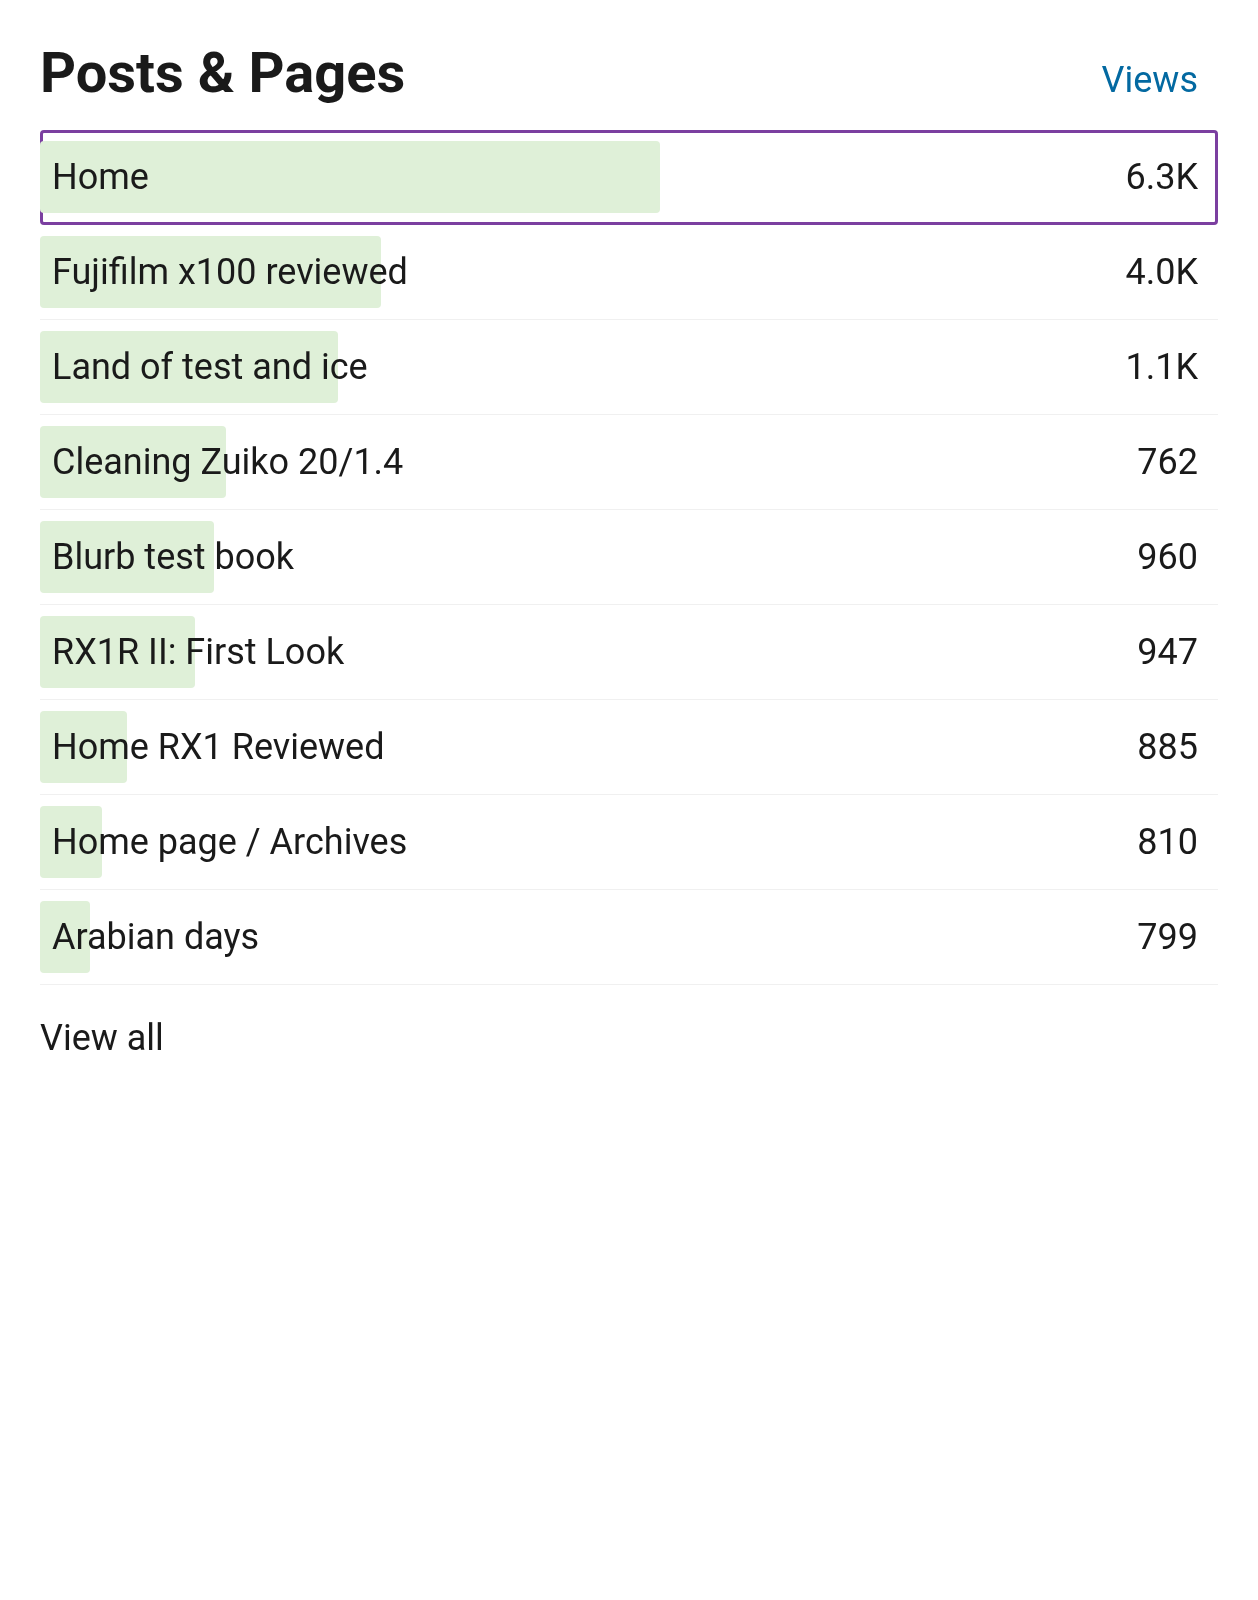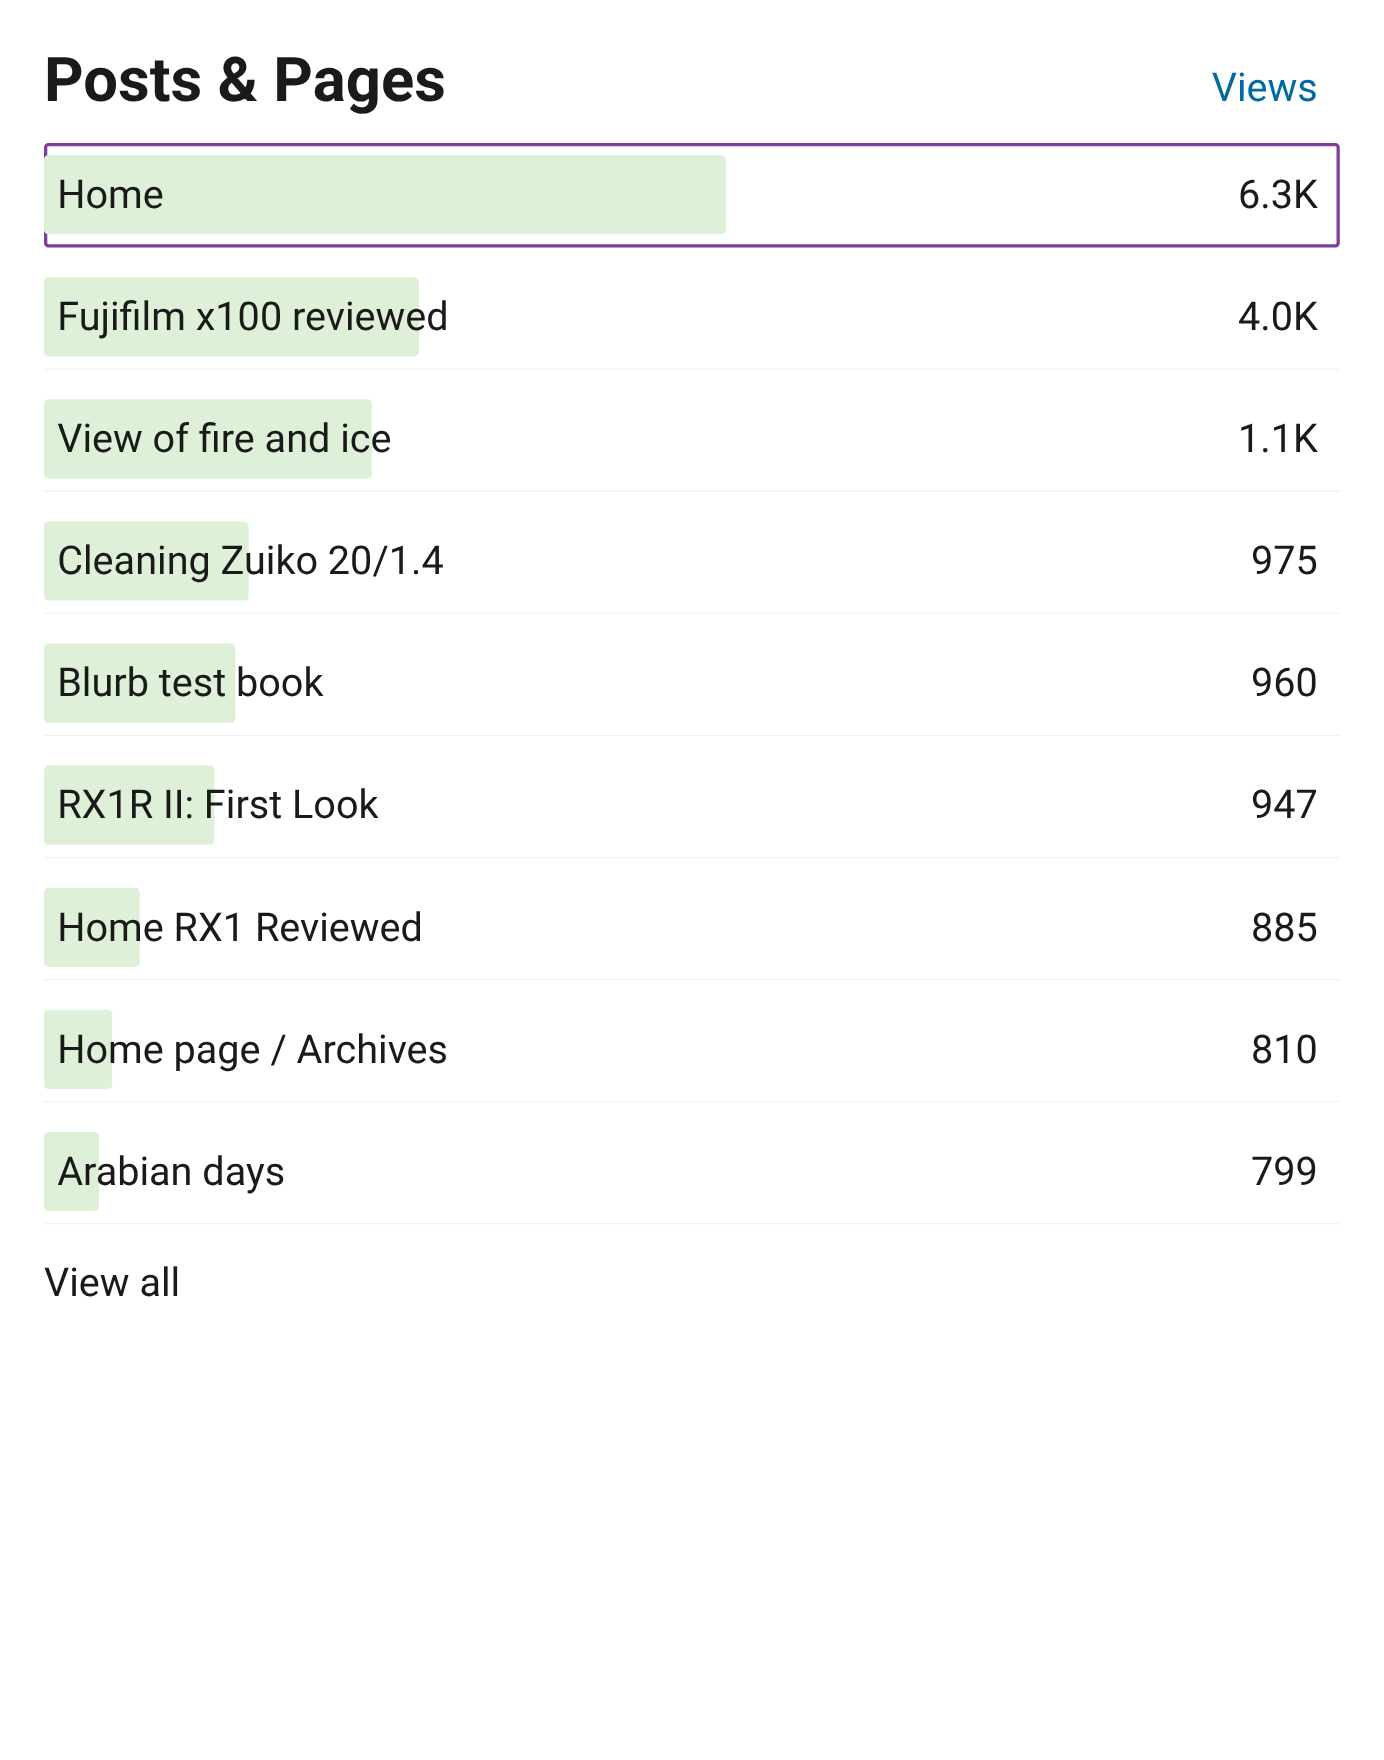--- a/index.html
+++ b/index.html
@@ -39,7 +39,7 @@
     .list {
       display: flex;
       flex-direction: column;
-      gap: 16px;
+      gap: 0;
     }
 
     .list-item {

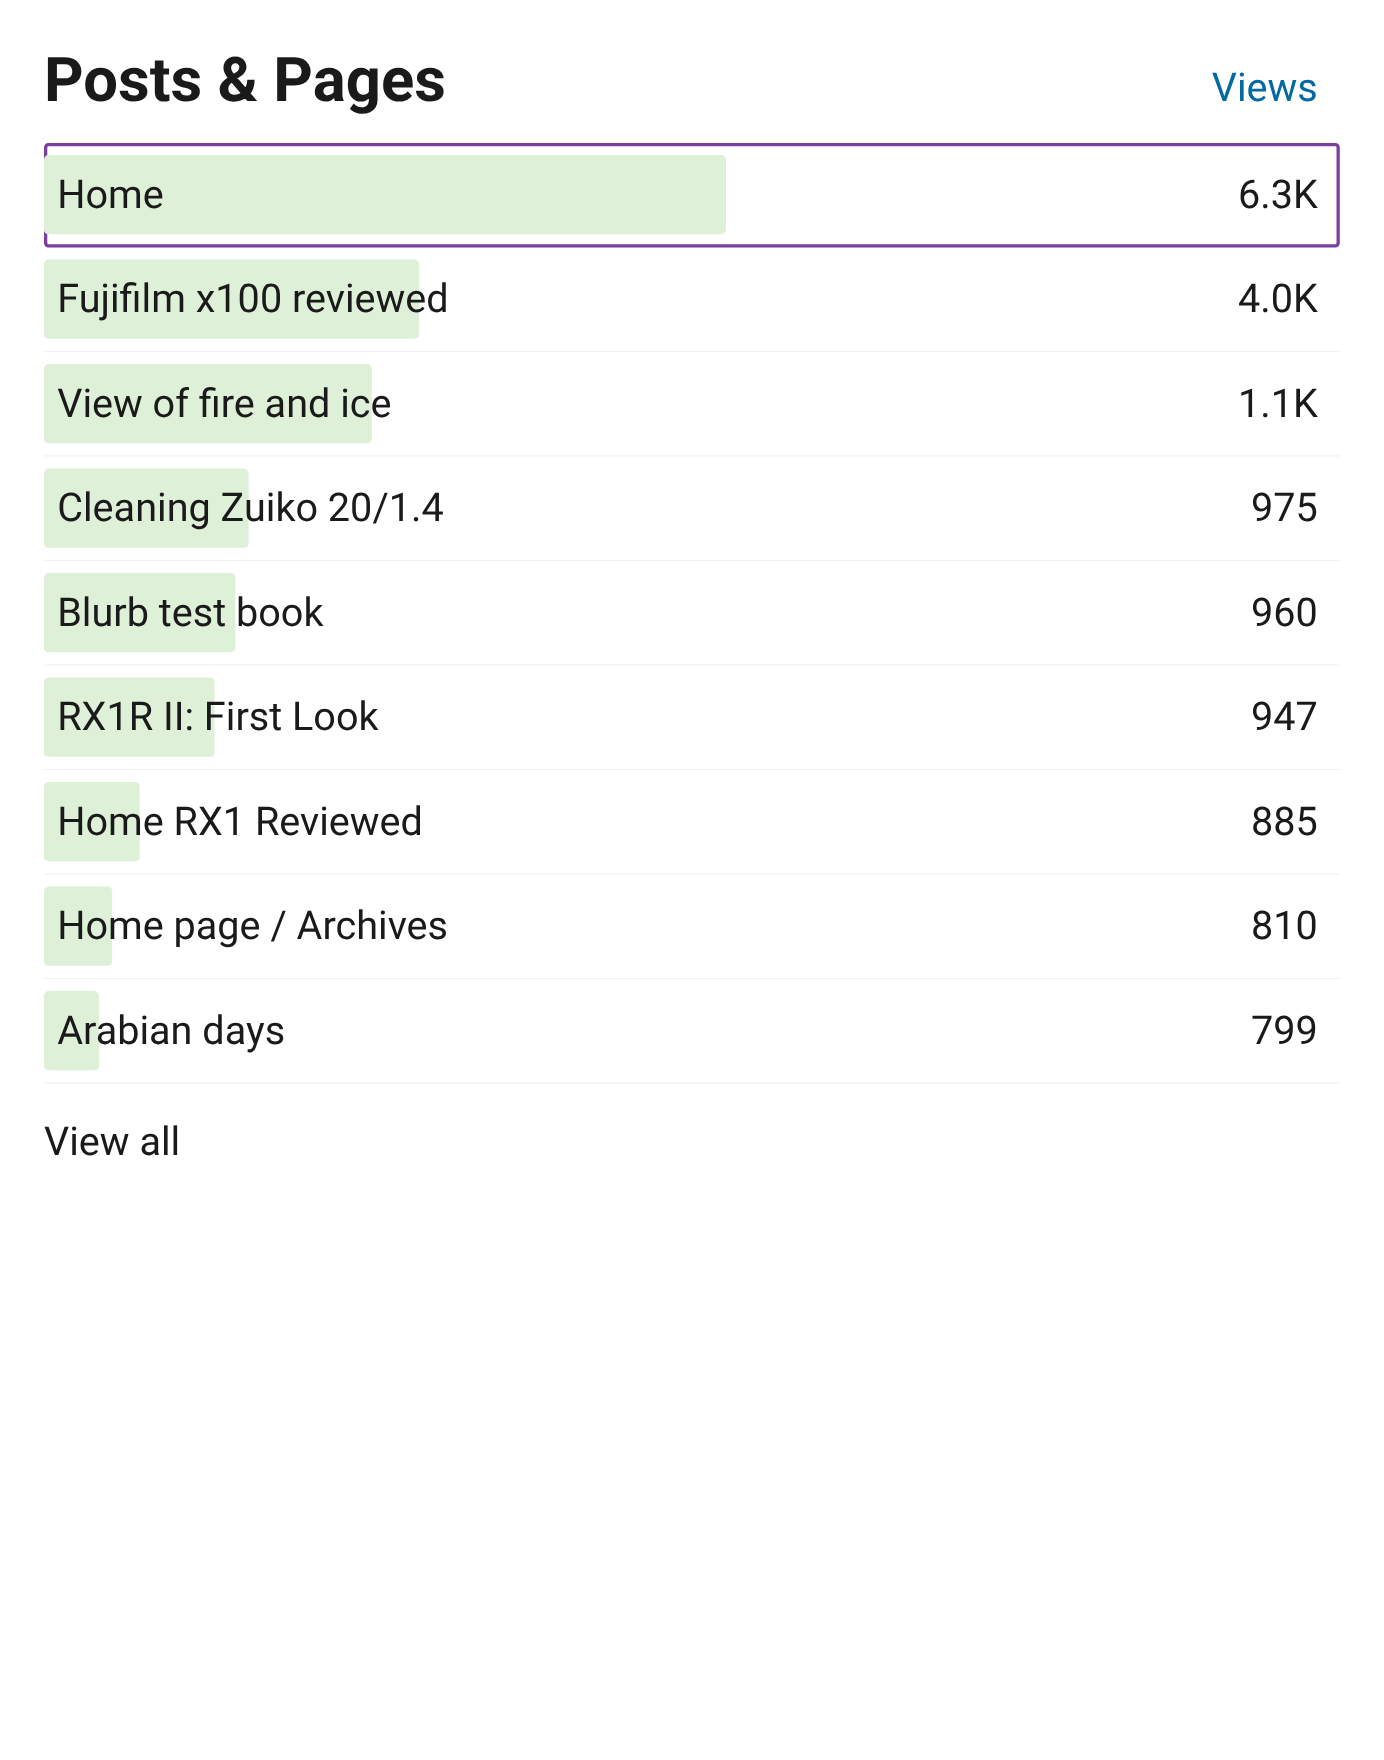--- a/index.html
+++ b/index.html
@@ -126,7 +126,7 @@
     <div class="list-item">
       <div class="list-item-left">
         <div class="bar-bg" style="width: 298px;"></div>
-        <span class="item-name">View of fire and ice</span>
+        <span class="item-name">Land of test and ice</span>
       </div>
       <span class="item-views">1.1K</span>
     </div>

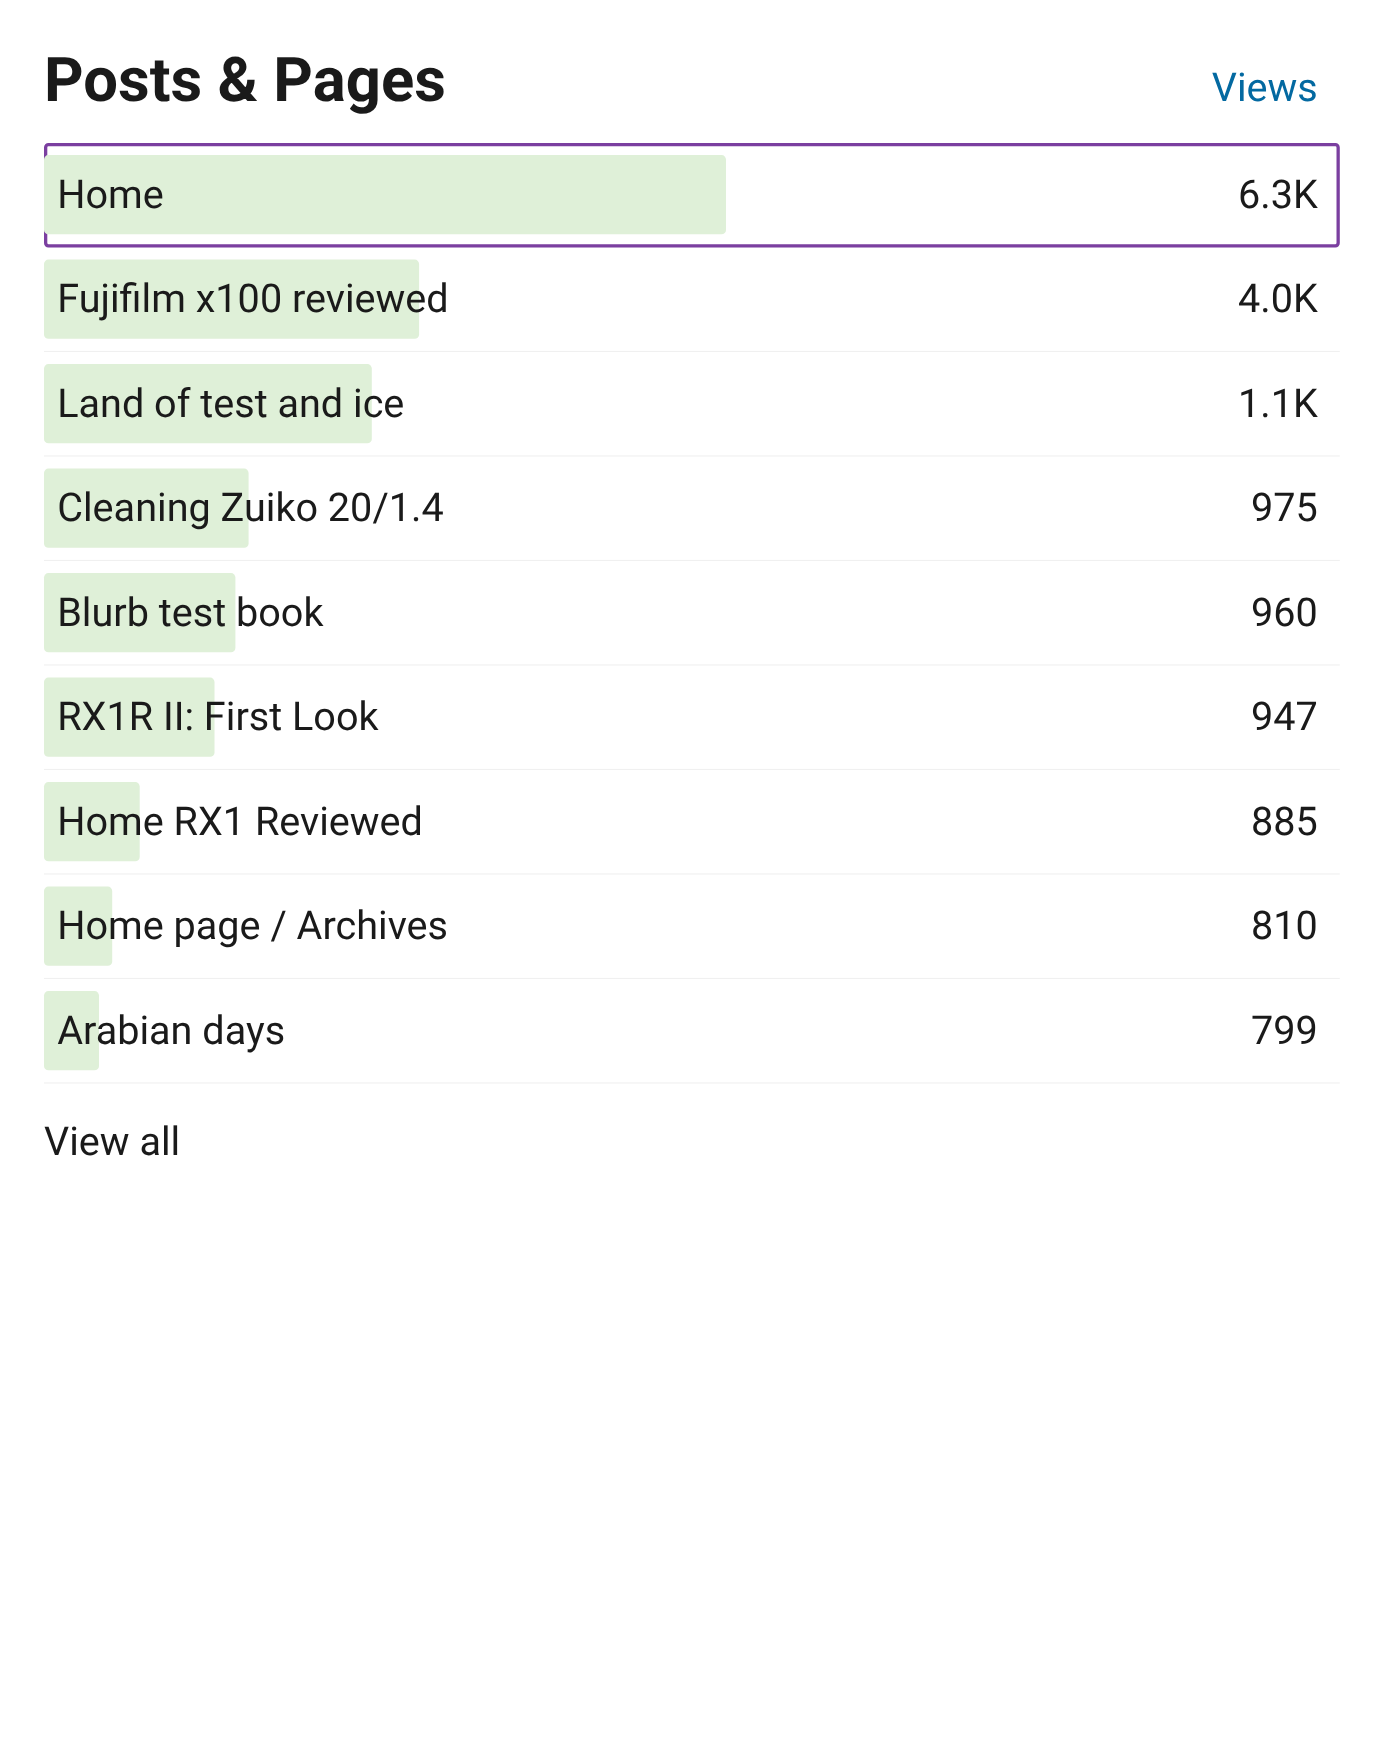--- a/index.html
+++ b/index.html
@@ -135,7 +135,7 @@
         <div class="bar-bg" style="width: 186px;"></div>
         <span class="item-name">Cleaning Zuiko 20/1.4</span>
       </div>
-      <span class="item-views">975</span>
+      <span class="item-views">762</span>
     </div>
     <div class="list-item">
       <div class="list-item-left">

